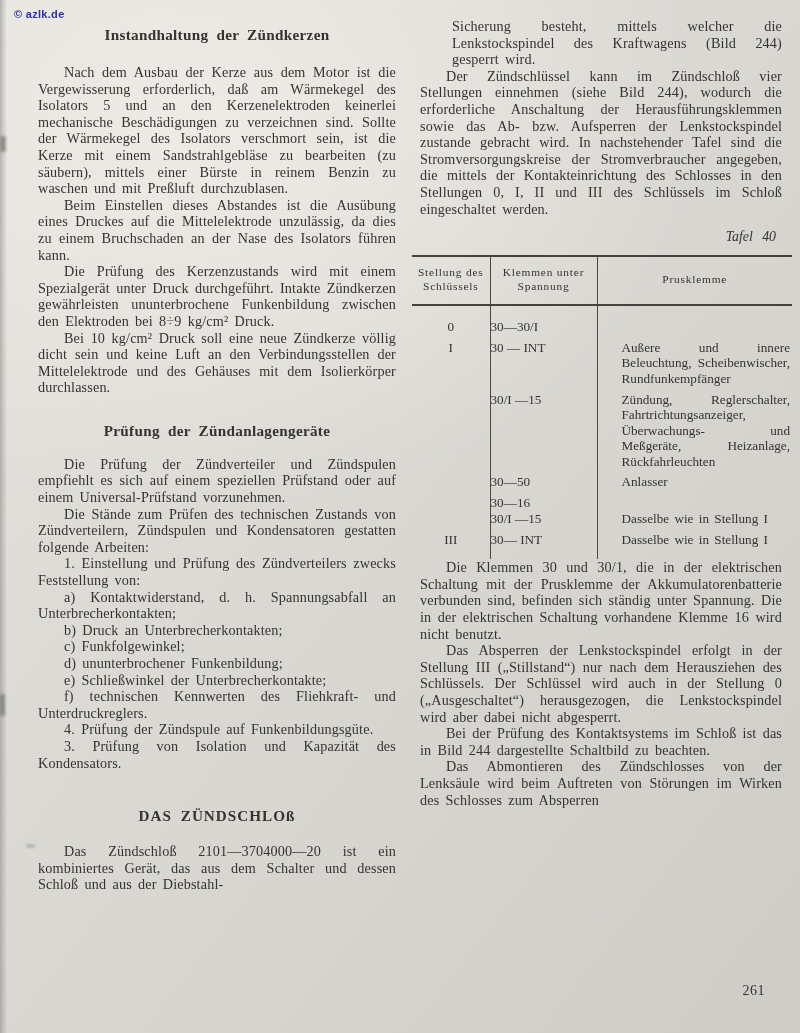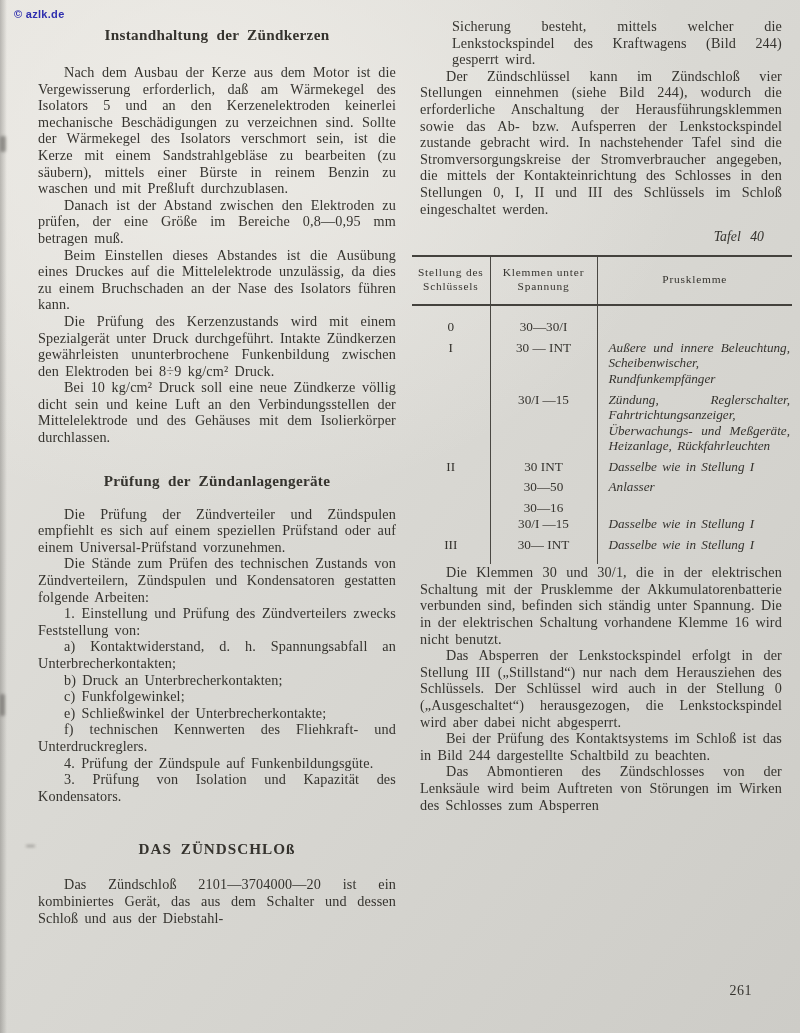--- a/index.html
+++ b/index.html
@@ -123,7 +123,6 @@
   <div class="col col-left">
     <h2 class="heading h-top">Instandhaltung der Zündkerzen</h2>
     <p class="body">Nach dem Ausbau der Kerze aus dem Motor ist die Vergewisserung erforderlich, daß am Wärmekegel des Isolators 5 und an den Kerzenelektroden keinerlei mechanische Beschädigungen zu verzeichnen sind. Sollte der Wärmekegel des Isolators verschmort sein, ist die Kerze mit einem Sandstrahlgebläse zu bearbeiten (zu säubern), mittels einer Bürste in reinem Benzin zu waschen und mit Preßluft durchzublasen.</p>
-    <p class="body">Danach ist der Abstand zwischen den Elektroden zu prüfen, der eine Größe im Bereiche 0,8—0,95 mm betragen muß.</p>
     <p class="body">Beim Einstellen dieses Abstandes ist die Ausübung eines Druckes auf die Mittelelektrode unzulässig, da dies zu einem Bruchschaden an der Nase des Isolators führen kann.</p>
     <p class="body">Die Prüfung des Kerzenzustands wird mit einem Spezialgerät unter Druck durchgeführt. Intakte Zündkerzen gewährleisten ununterbrochene Funkenbildung zwischen den Elektroden bei 8÷9 kg/cm² Druck.</p>
     <p class="body">Bei 10 kg/cm² Druck soll eine neue Zündkerze völlig dicht sein und keine Luft an den Verbindungsstellen der Mittelelektrode und des Gehäuses mit dem Isolierkörper durchlassen.</p>

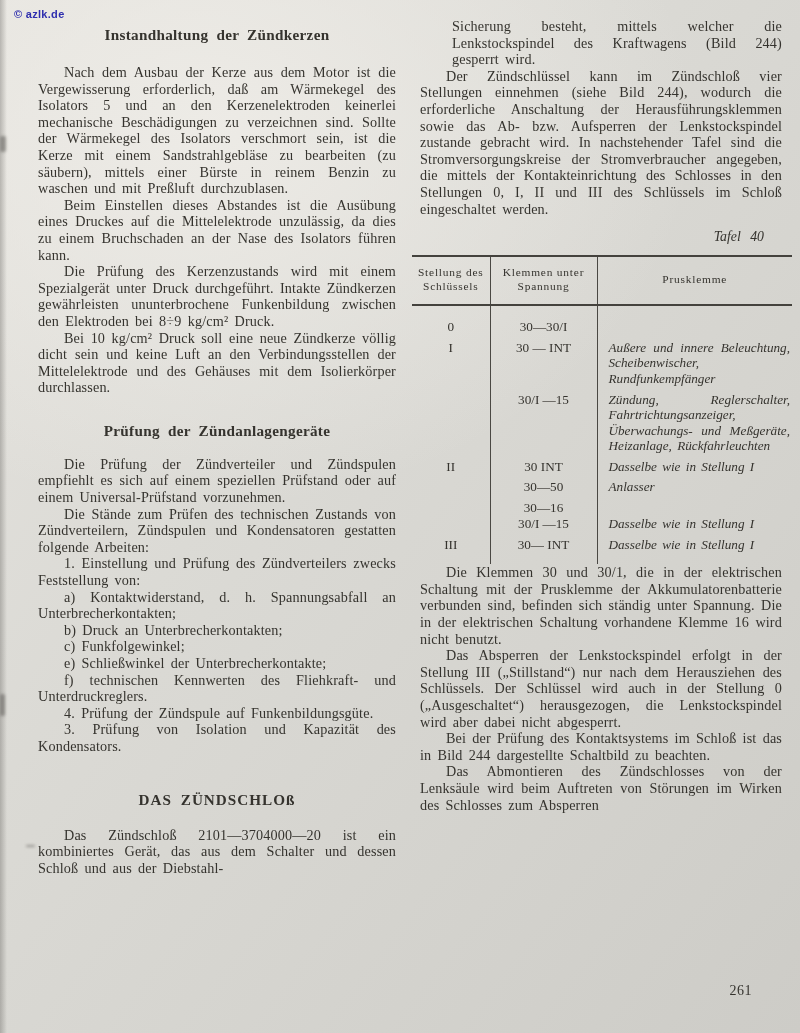--- a/index.html
+++ b/index.html
@@ -64,7 +64,7 @@
     font-style: italic;
     text-align: right;
     font-size: 13.8px;
-    margin: 12px 18px 10px 0;
+    margin: 12px 6px 10px 0;
     word-spacing: 6px;
   }
 

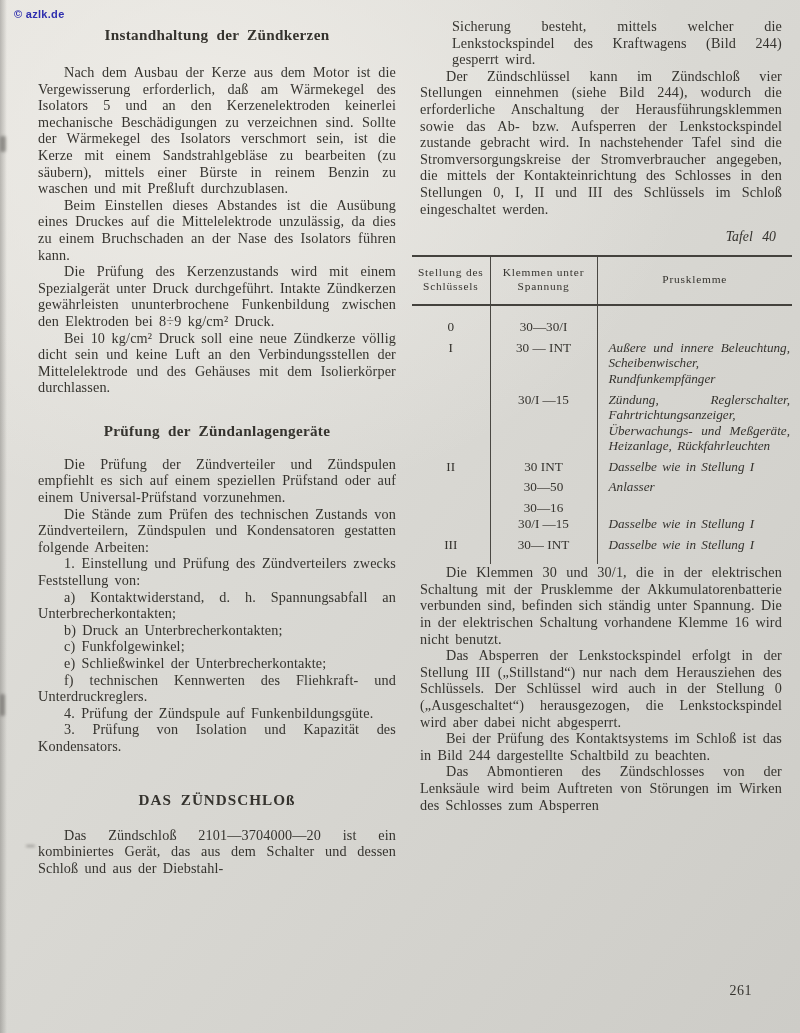--- a/index.html
+++ b/index.html
@@ -95,7 +95,7 @@
   }
   table.tafel .vline { border-right: 1px solid #4a4843; }
   table.tafel td.c-stellung { text-align: center; }
-  table.tafel td.c-klemmen  { text-align: center; white-space: pre-line; }
+  table.tafel td.c-klemmen  { white-space: pre-line; }
   table.tafel td.c-strom    { text-align: justify; padding-left: 11px; padding-right: 2px; word-spacing: 2px; hyphens: auto; font-style: italic; }
   table.tafel tr.first-row td { padding-top: 13px; }
   table.tafel tr.last-row td  { padding-bottom: 12px; }

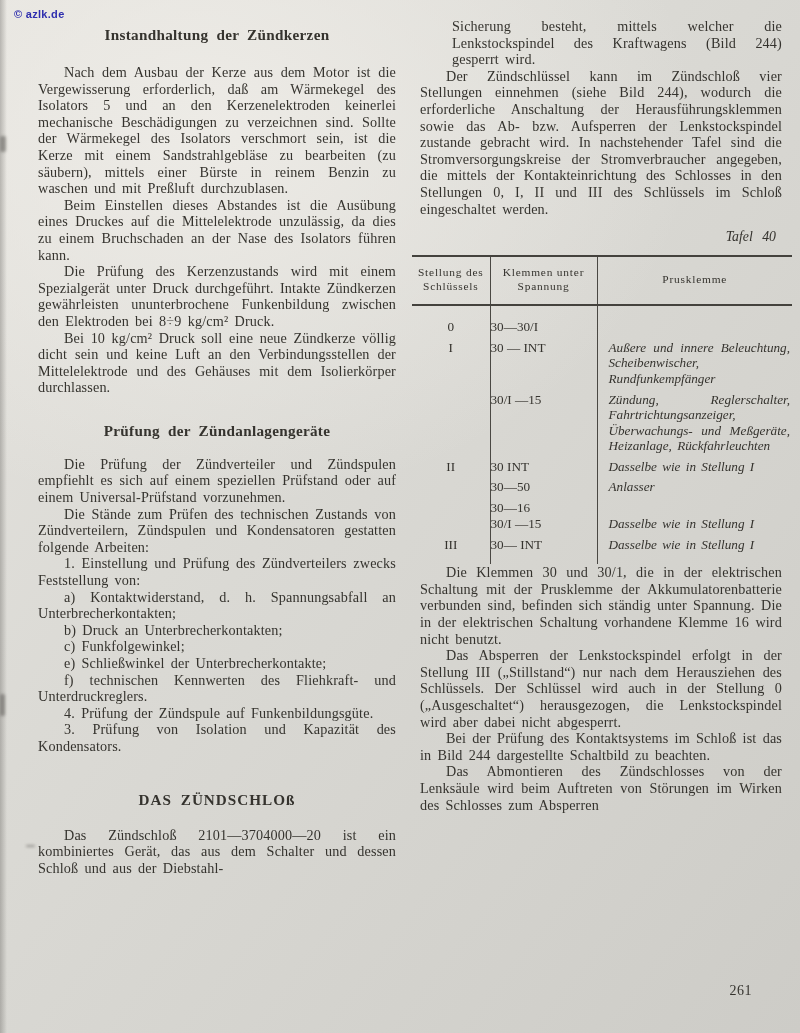--- a/index.html
+++ b/index.html
@@ -96,7 +96,7 @@
   table.tafel .vline { border-right: 1px solid #4a4843; }
   table.tafel td.c-stellung { text-align: center; }
   table.tafel td.c-klemmen  { white-space: pre-line; }
-  table.tafel td.c-strom    { text-align: justify; padding-left: 11px; padding-right: 2px; word-spacing: 2px; hyphens: auto; font-style: italic; }
+  table.tafel td.c-strom    { text-align: justify; padding-left: 24px; padding-right: 2px; word-spacing: 2px; hyphens: auto; }
   table.tafel tr.first-row td { padding-top: 13px; }
   table.tafel tr.last-row td  { padding-bottom: 12px; }
   table.tafel td.pad-down { padding-top: 18px; }

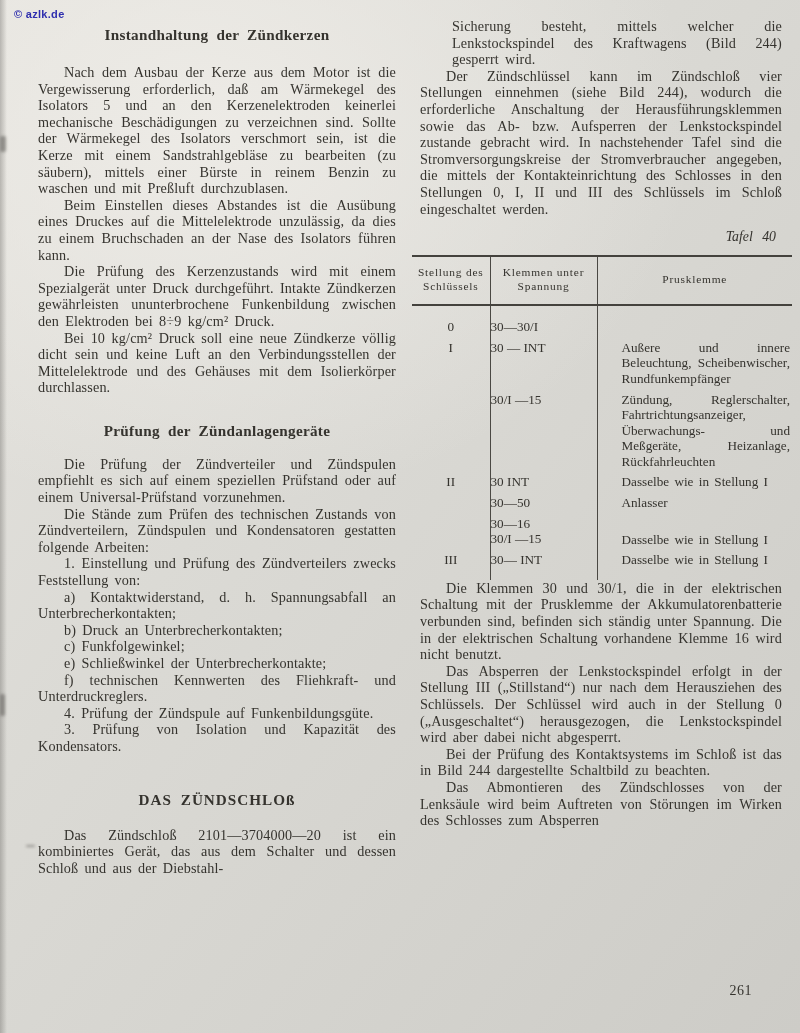--- a/index.html
+++ b/index.html
@@ -181,11 +181,6 @@
           <td class="c-strom">Zündung, Reglerschalter, Fahrtrichtungsanzeiger, Überwachungs- und Meßgeräte, Heizanlage, Rückfahrleuchten</td>
         </tr>
         <tr>
-          <td class="c-stellung vline">II</td>
-          <td class="c-klemmen vline">30 INT</td>
-          <td class="c-strom">Dasselbe wie in Stellung I</td>
-        </tr>
-        <tr>
           <td class="c-stellung vline"></td>
           <td class="c-klemmen vline">30—50</td>
           <td class="c-strom">Anlasser</td>

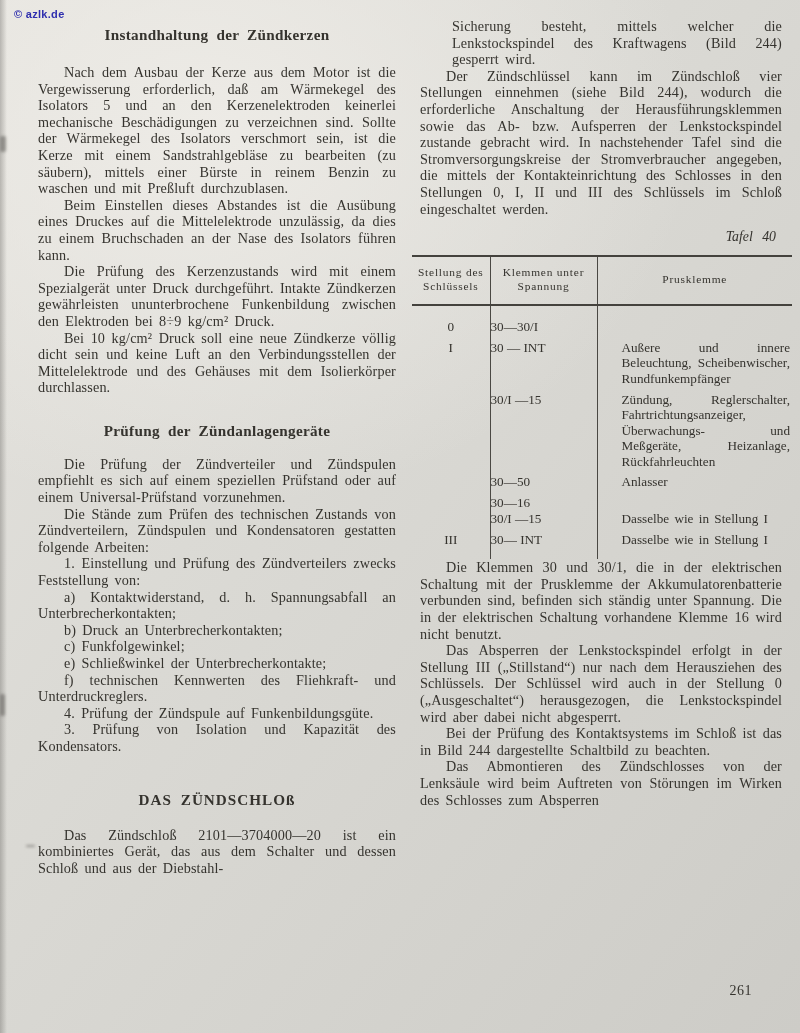--- a/index.html
+++ b/index.html
@@ -134,6 +134,7 @@
     <p class="body">a) Kontaktwiderstand, d. h. Spannungsabfall an Unterbrecherkontakten;</p>
     <p class="body">b) Druck an Unterbrecherkontakten;</p>
     <p class="body">c) Funkfolgewinkel;</p>
+    <p class="body">d) ununterbrochener Funkenbildung;</p>
     <p class="body">e) Schließwinkel der Unterbrecherkontakte;</p>
     <p class="body">f) technischen Kennwerten des Fliehkraft- und Unterdruckreglers.</p>
     <p class="body">4. Prüfung der Zündspule auf Funkenbildungsgüte.</p>

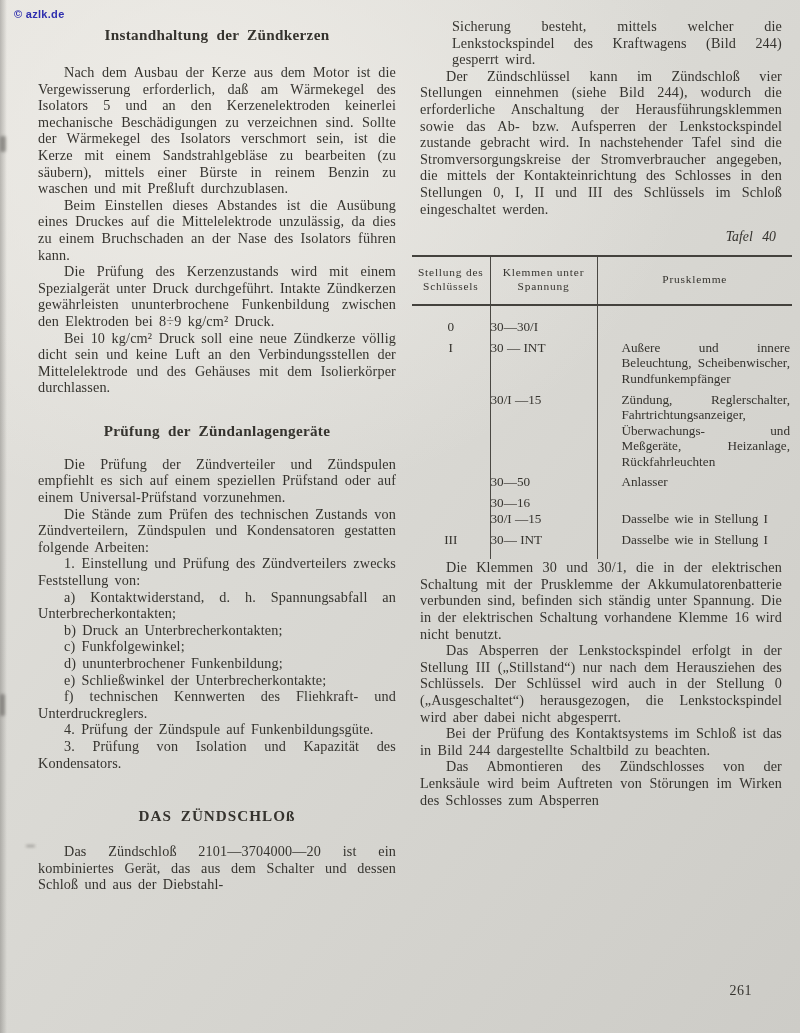--- a/index.html
+++ b/index.html
@@ -105,7 +105,7 @@
 
   .page-number {
     position: absolute;
-    right: 48px; bottom: 34px;
+    right: 35px; bottom: 34px;
     font-size: 14px; letter-spacing: 0.5px;
   }
 </style>

